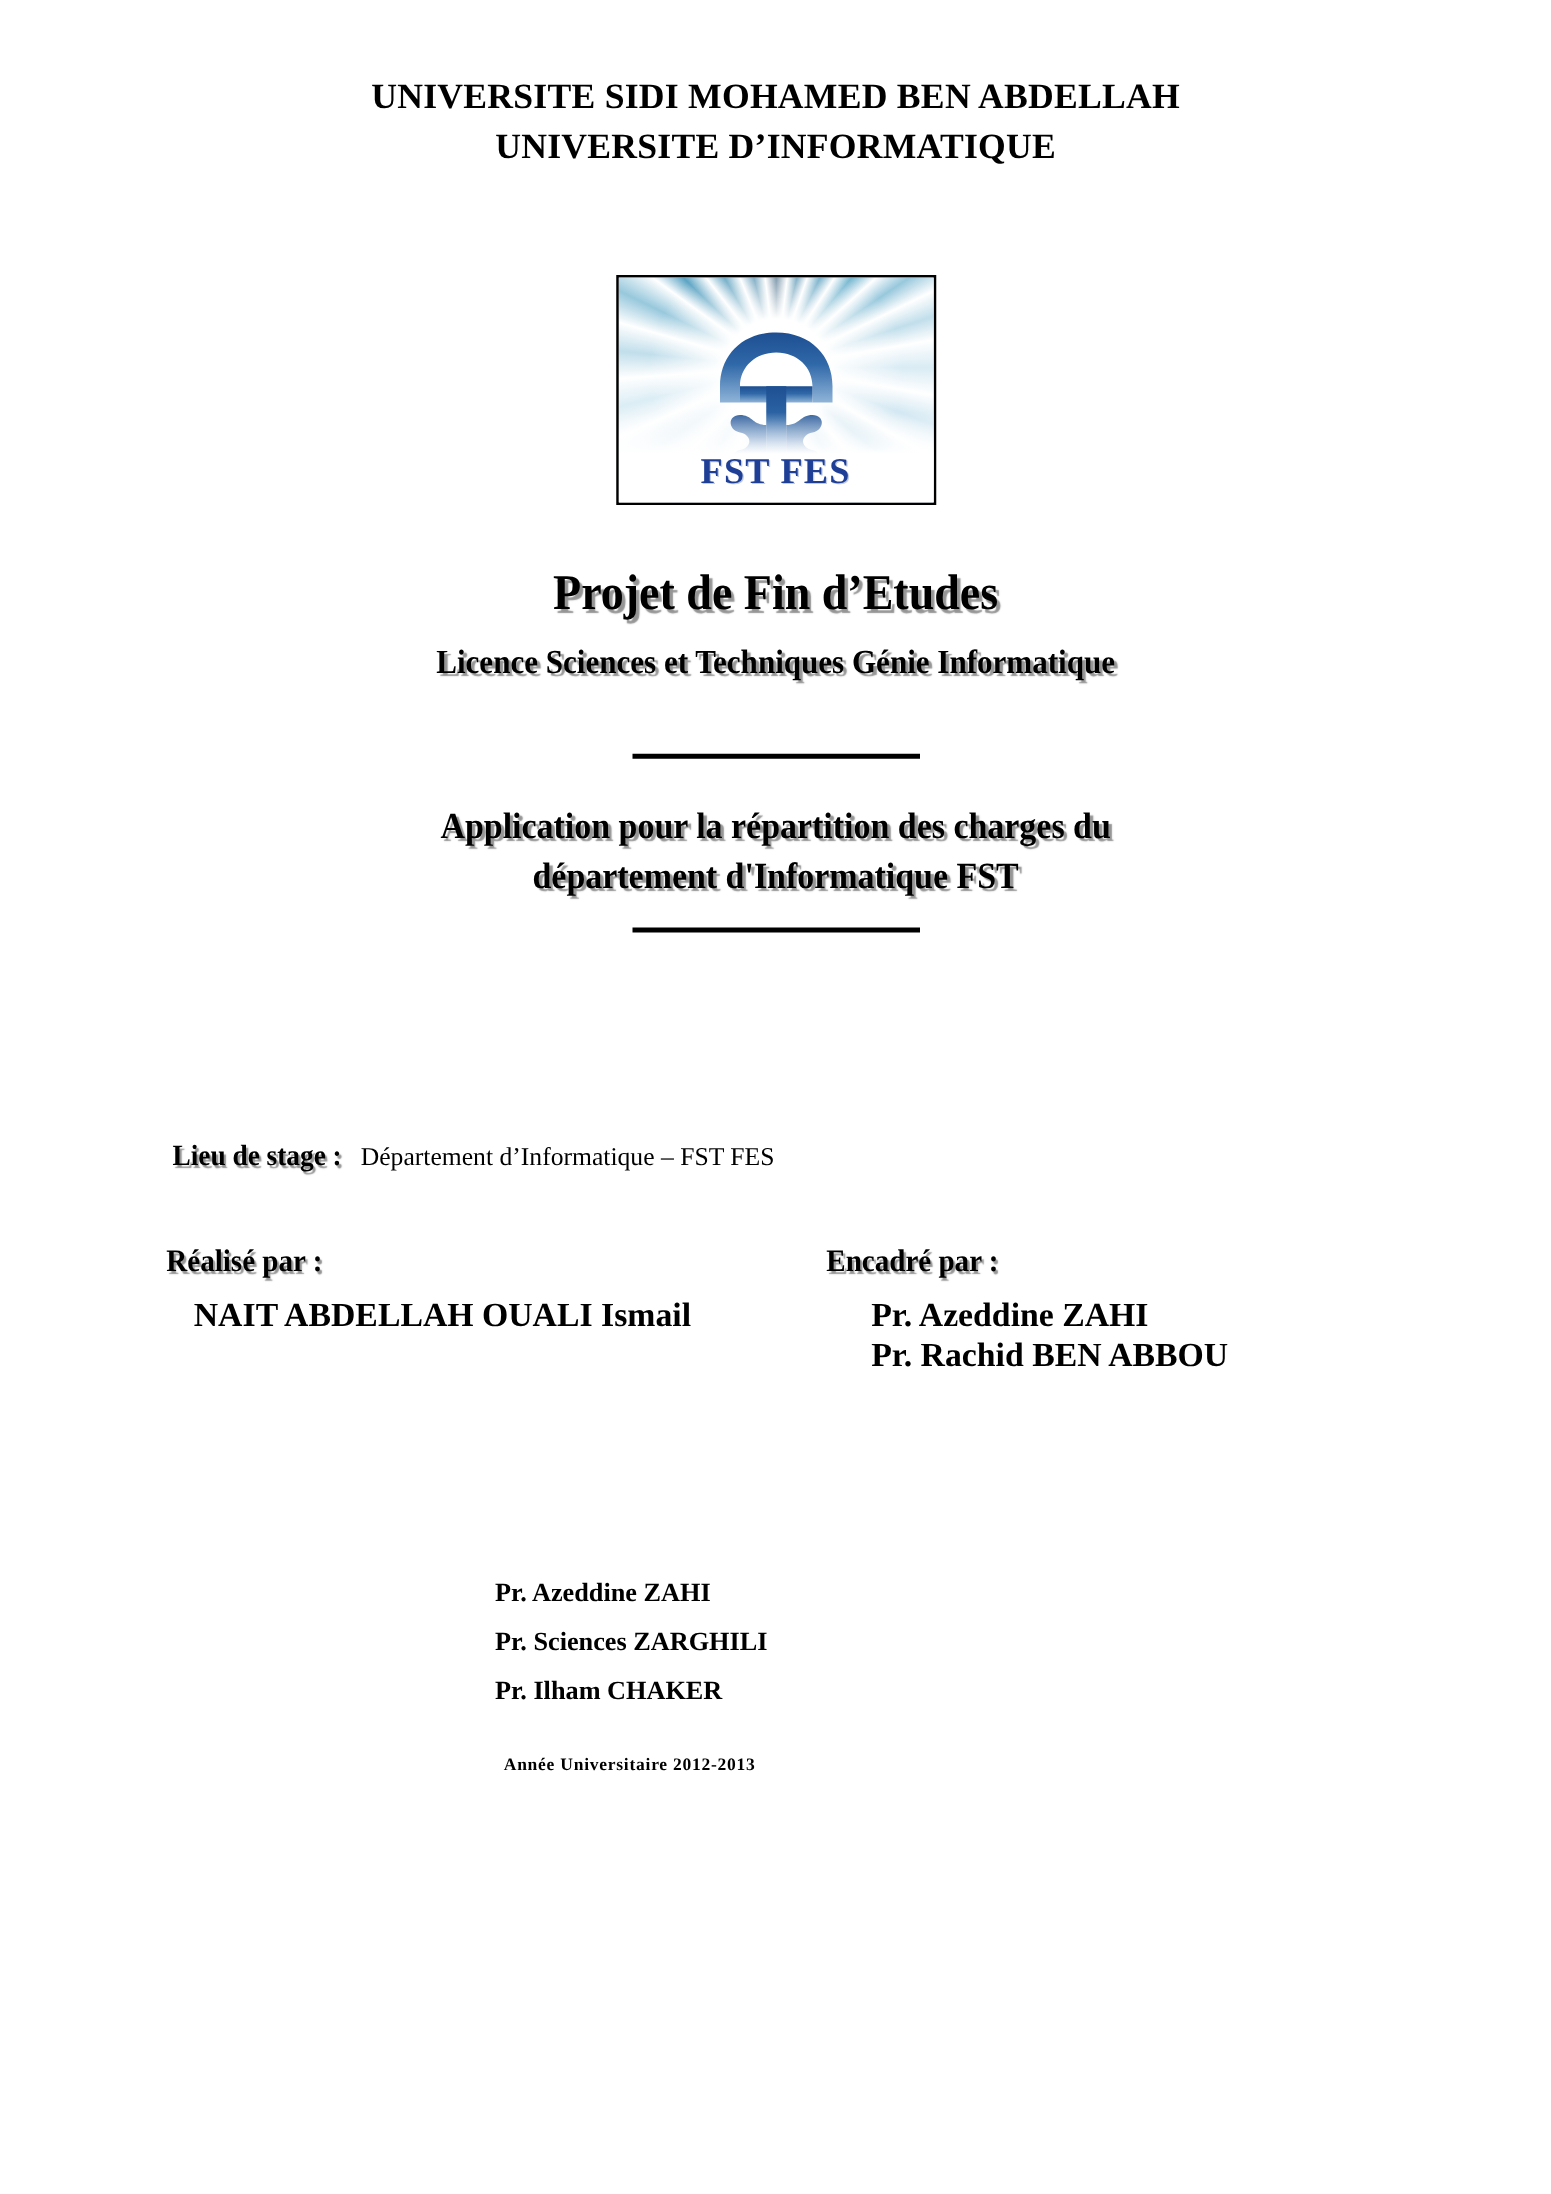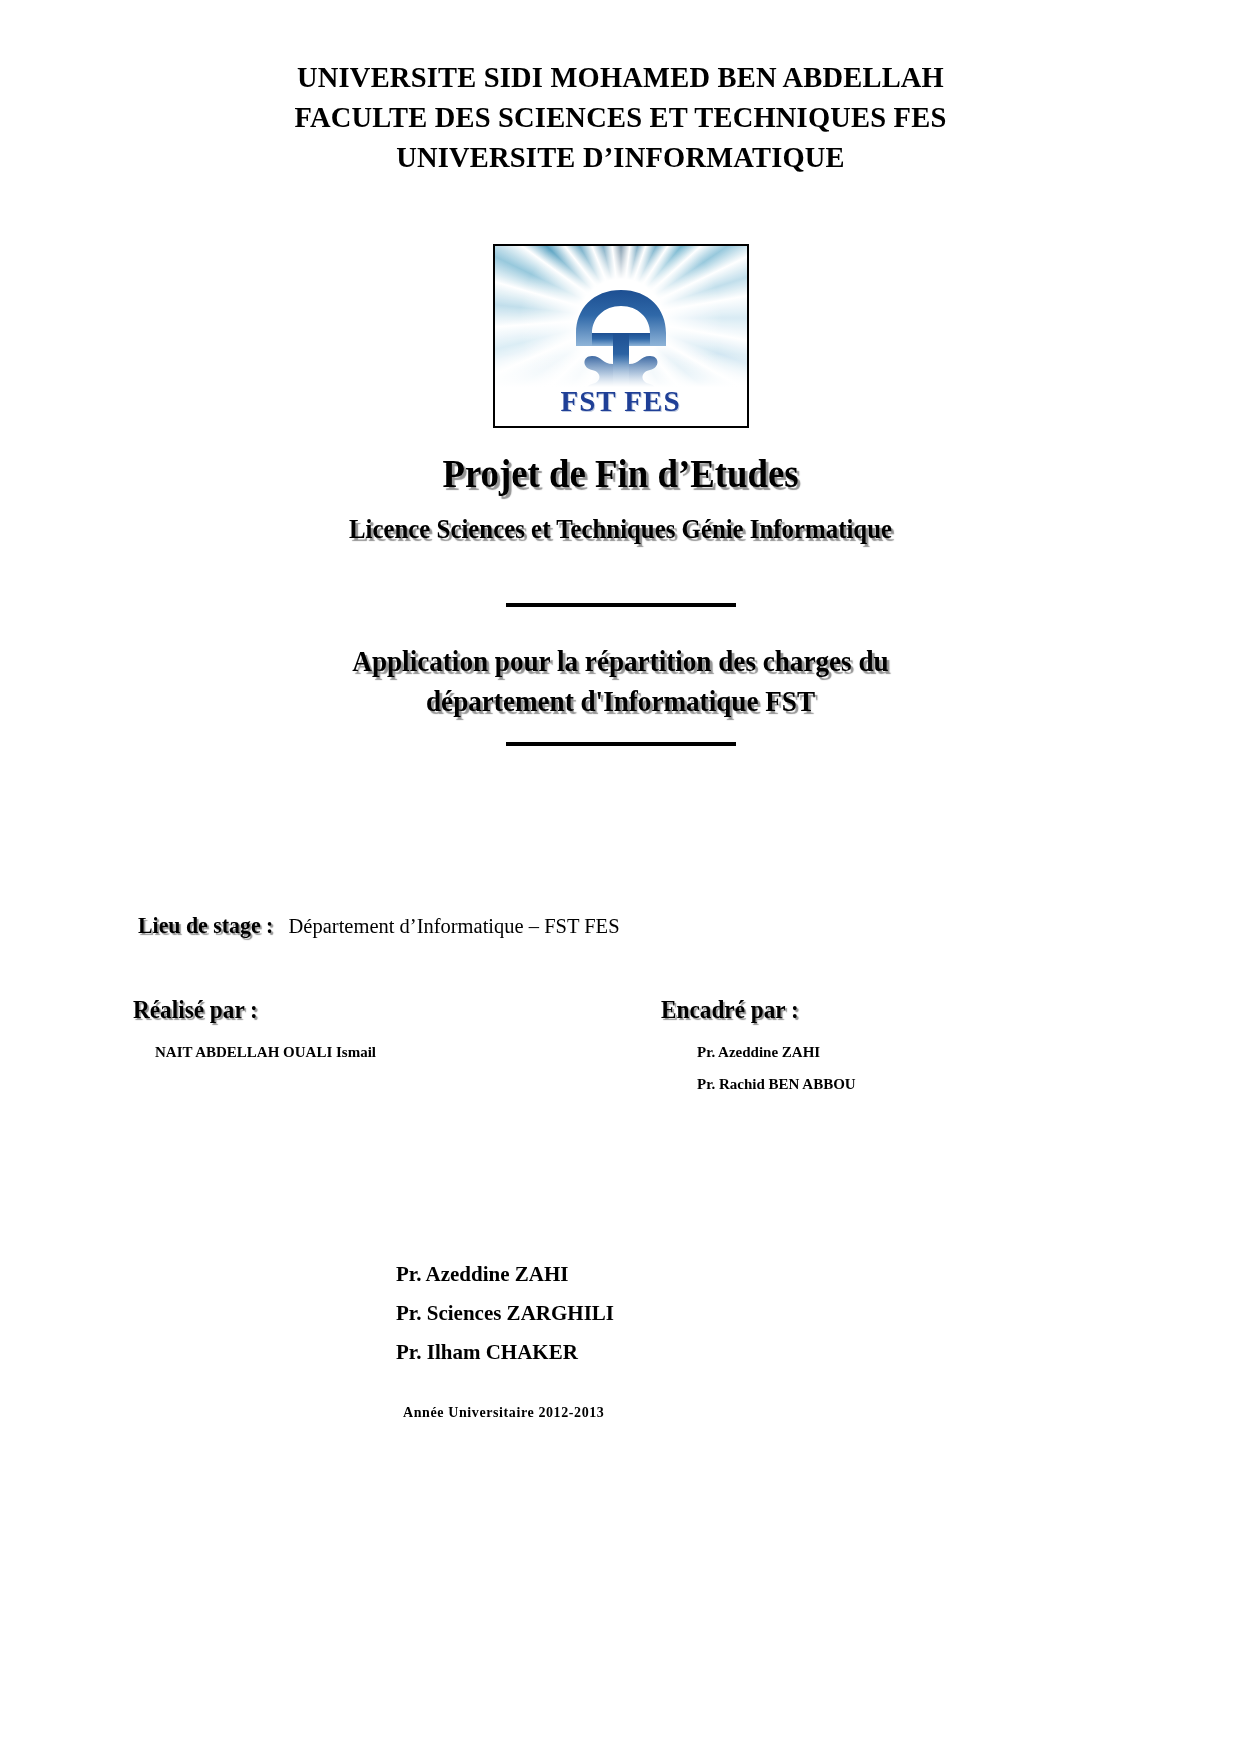--- a/index.html
+++ b/index.html
@@ -260,7 +260,6 @@
 
   <div class="header">
     <div class="header-line">UNIVERSITE SIDI MOHAMED BEN ABDELLAH</div>
-    <div class="header-line">FACULTE DES SCIENCES ET TECHNIQUES FES</div>
     <div class="header-line">UNIVERSITE D’INFORMATIQUE</div>
   </div>
 

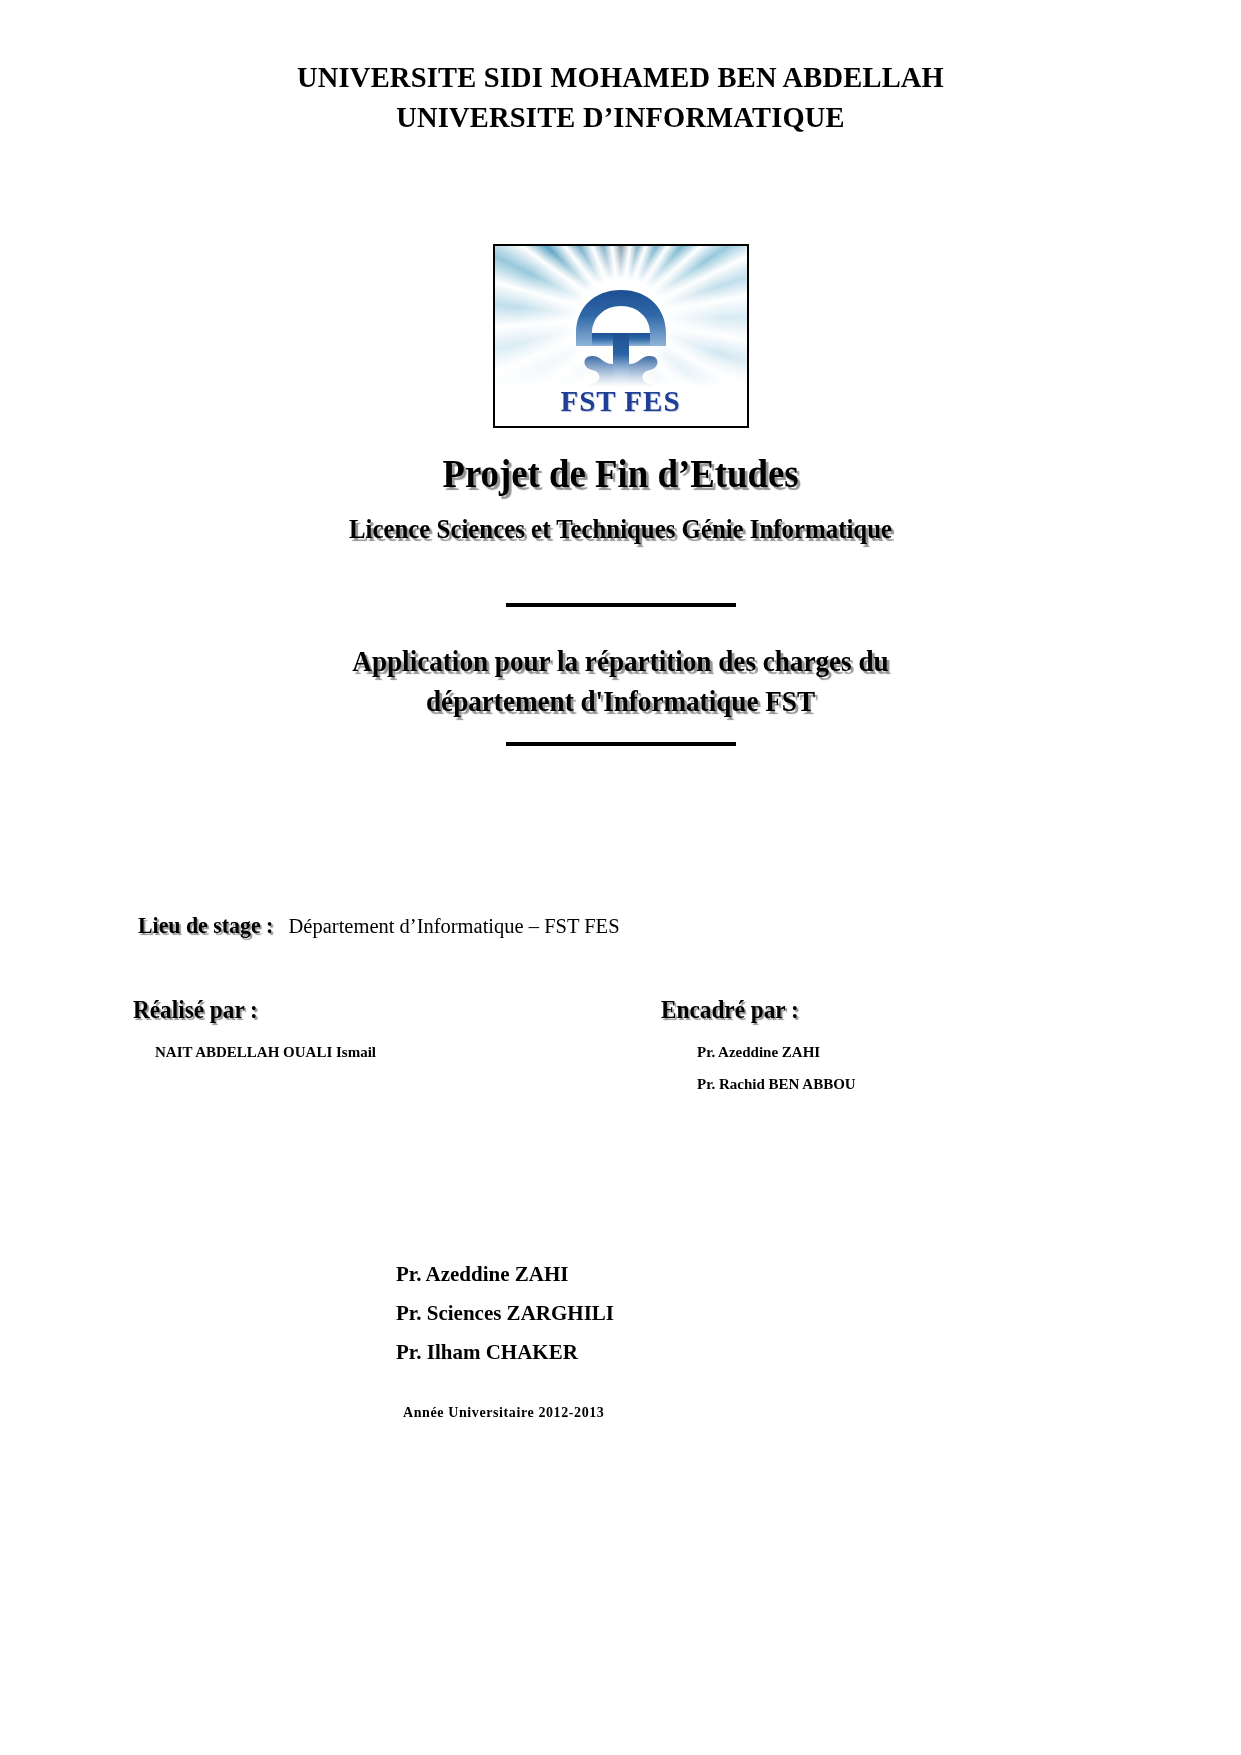--- a/index.html
+++ b/index.html
@@ -38,7 +38,7 @@
   
   .logo-wrap {
     position: absolute;
-    top: 244px;
+    top: 220px;
     left: 0;
     width: 100%;
     display: flex;

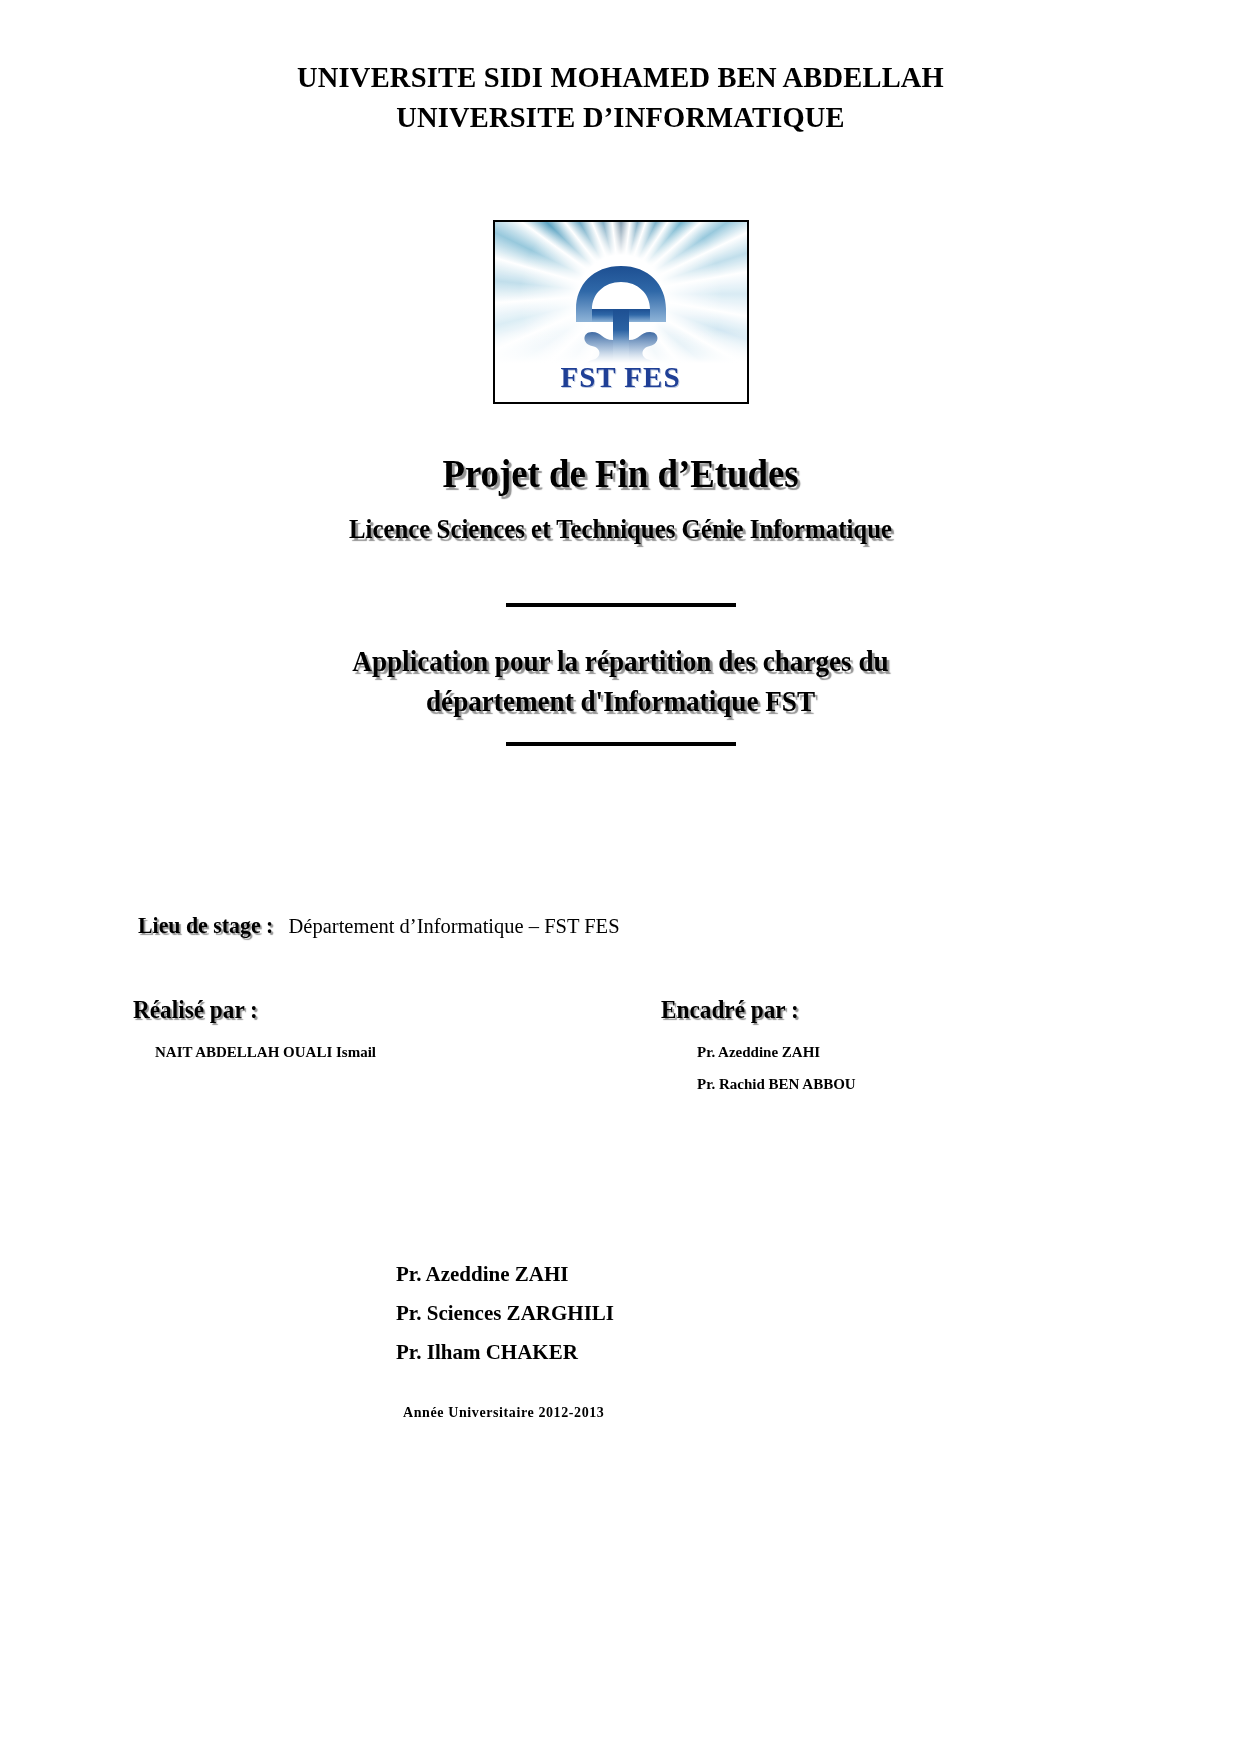--- a/index.html
+++ b/index.html
@@ -204,7 +204,7 @@
   .people-name {
     font-family: "Liberation Serif", "DejaVu Serif", serif;
     font-weight: bold;
-    font-size: 15px;
+    font-size: 27px;
     line-height: 32px;
     white-space: nowrap;
   }

